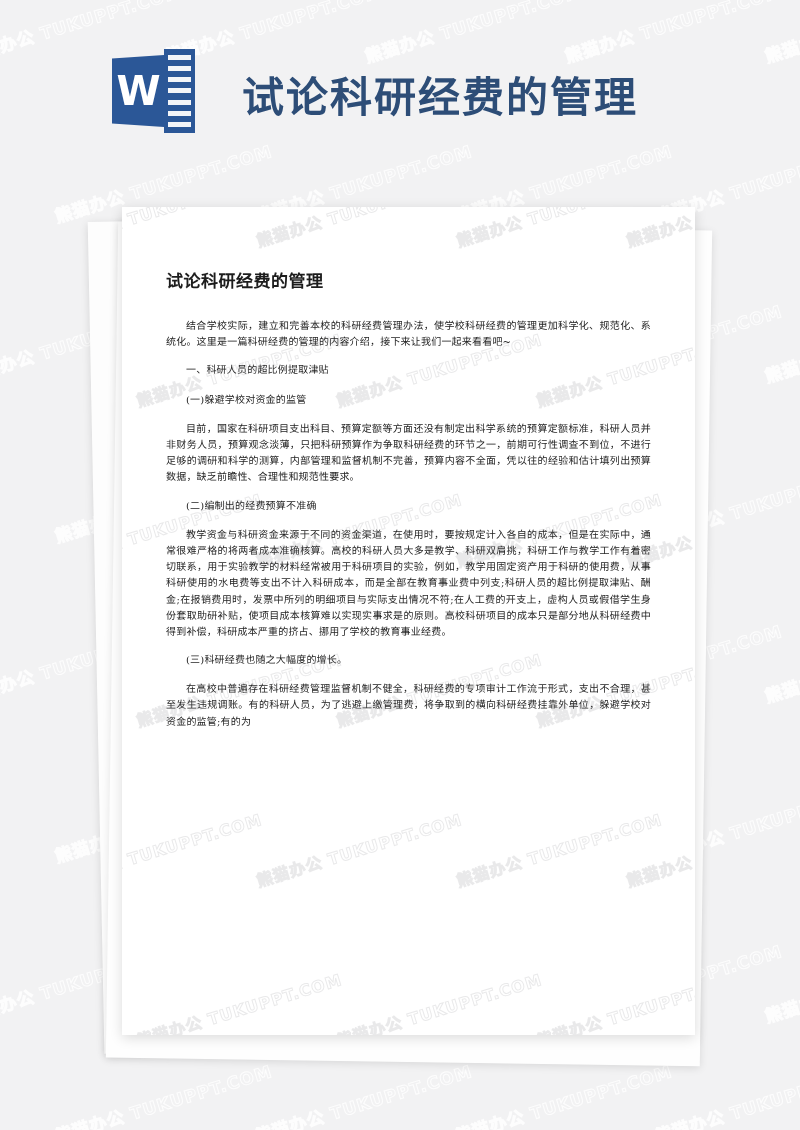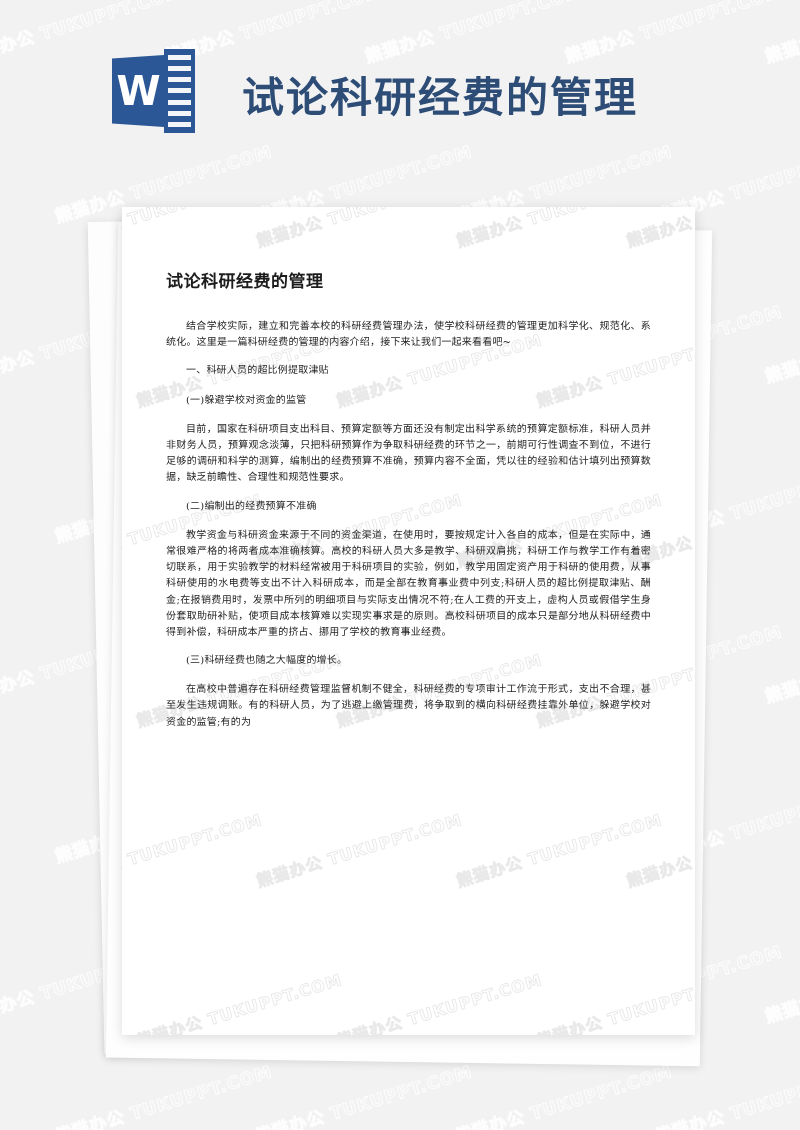--- a/index.html
+++ b/index.html
@@ -267,7 +267,7 @@
         <p class="para">结合学校实际，建立和完善本校的科研经费管理办法，使学校科研经费的管理更加科学化、规范化、系统化。这里是一篇科研经费的管理的内容介绍，接下来让我们一起来看看吧~</p>
         <p class="para heading">一、科研人员的超比例提取津贴</p>
         <p class="para heading">(一)躲避学校对资金的监管</p>
-        <p class="para">目前，国家在科研项目支出科目、预算定额等方面还没有制定出科学系统的预算定额标准，科研人员并非财务人员，预算观念淡薄，只把科研预算作为争取科研经费的环节之一，前期可行性调查不到位，不进行足够的调研和科学的测算，编制出的经费预算不准确，预算内容不全面，凭以往的经验和估计填列出预算数据，缺乏前瞻性、合理性和规范性要求。</p>
+        <p class="para">目前，国家在科研项目支出科目、预算定额等方面还没有制定出科学系统的预算定额标准，科研人员并非财务人员，预算观念淡薄，只把科研预算作为争取科研经费的环节之一，前期可行性调查不到位，不进行足够的调研和科学的测算，内部管理和监督机制不完善，预算内容不全面，凭以往的经验和估计填列出预算数据，缺乏前瞻性、合理性和规范性要求。</p>
         <p class="para heading">(二)编制出的经费预算不准确</p>
         <p class="para">教学资金与科研资金来源于不同的资金渠道，在使用时，要按规定计入各自的成本，但是在实际中，通常很难严格的将两者成本准确核算。高校的科研人员大多是教学、科研双肩挑，科研工作与教学工作有着密切联系，用于实验教学的材料经常被用于科研项目的实验，例如，教学用固定资产用于科研的使用费，从事科研使用的水电费等支出不计入科研成本，而是全部在教育事业费中列支;科研人员的超比例提取津贴、酬金;在报销费用时，发票中所列的明细项目与实际支出情况不符;在人工费的开支上，虚构人员或假借学生身份套取助研补贴，使项目成本核算难以实现实事求是的原则。高校科研项目的成本只是部分地从科研经费中得到补偿，科研成本严重的挤占、挪用了学校的教育事业经费。</p>
         <p class="para heading">(三)科研经费也随之大幅度的增长。</p>

